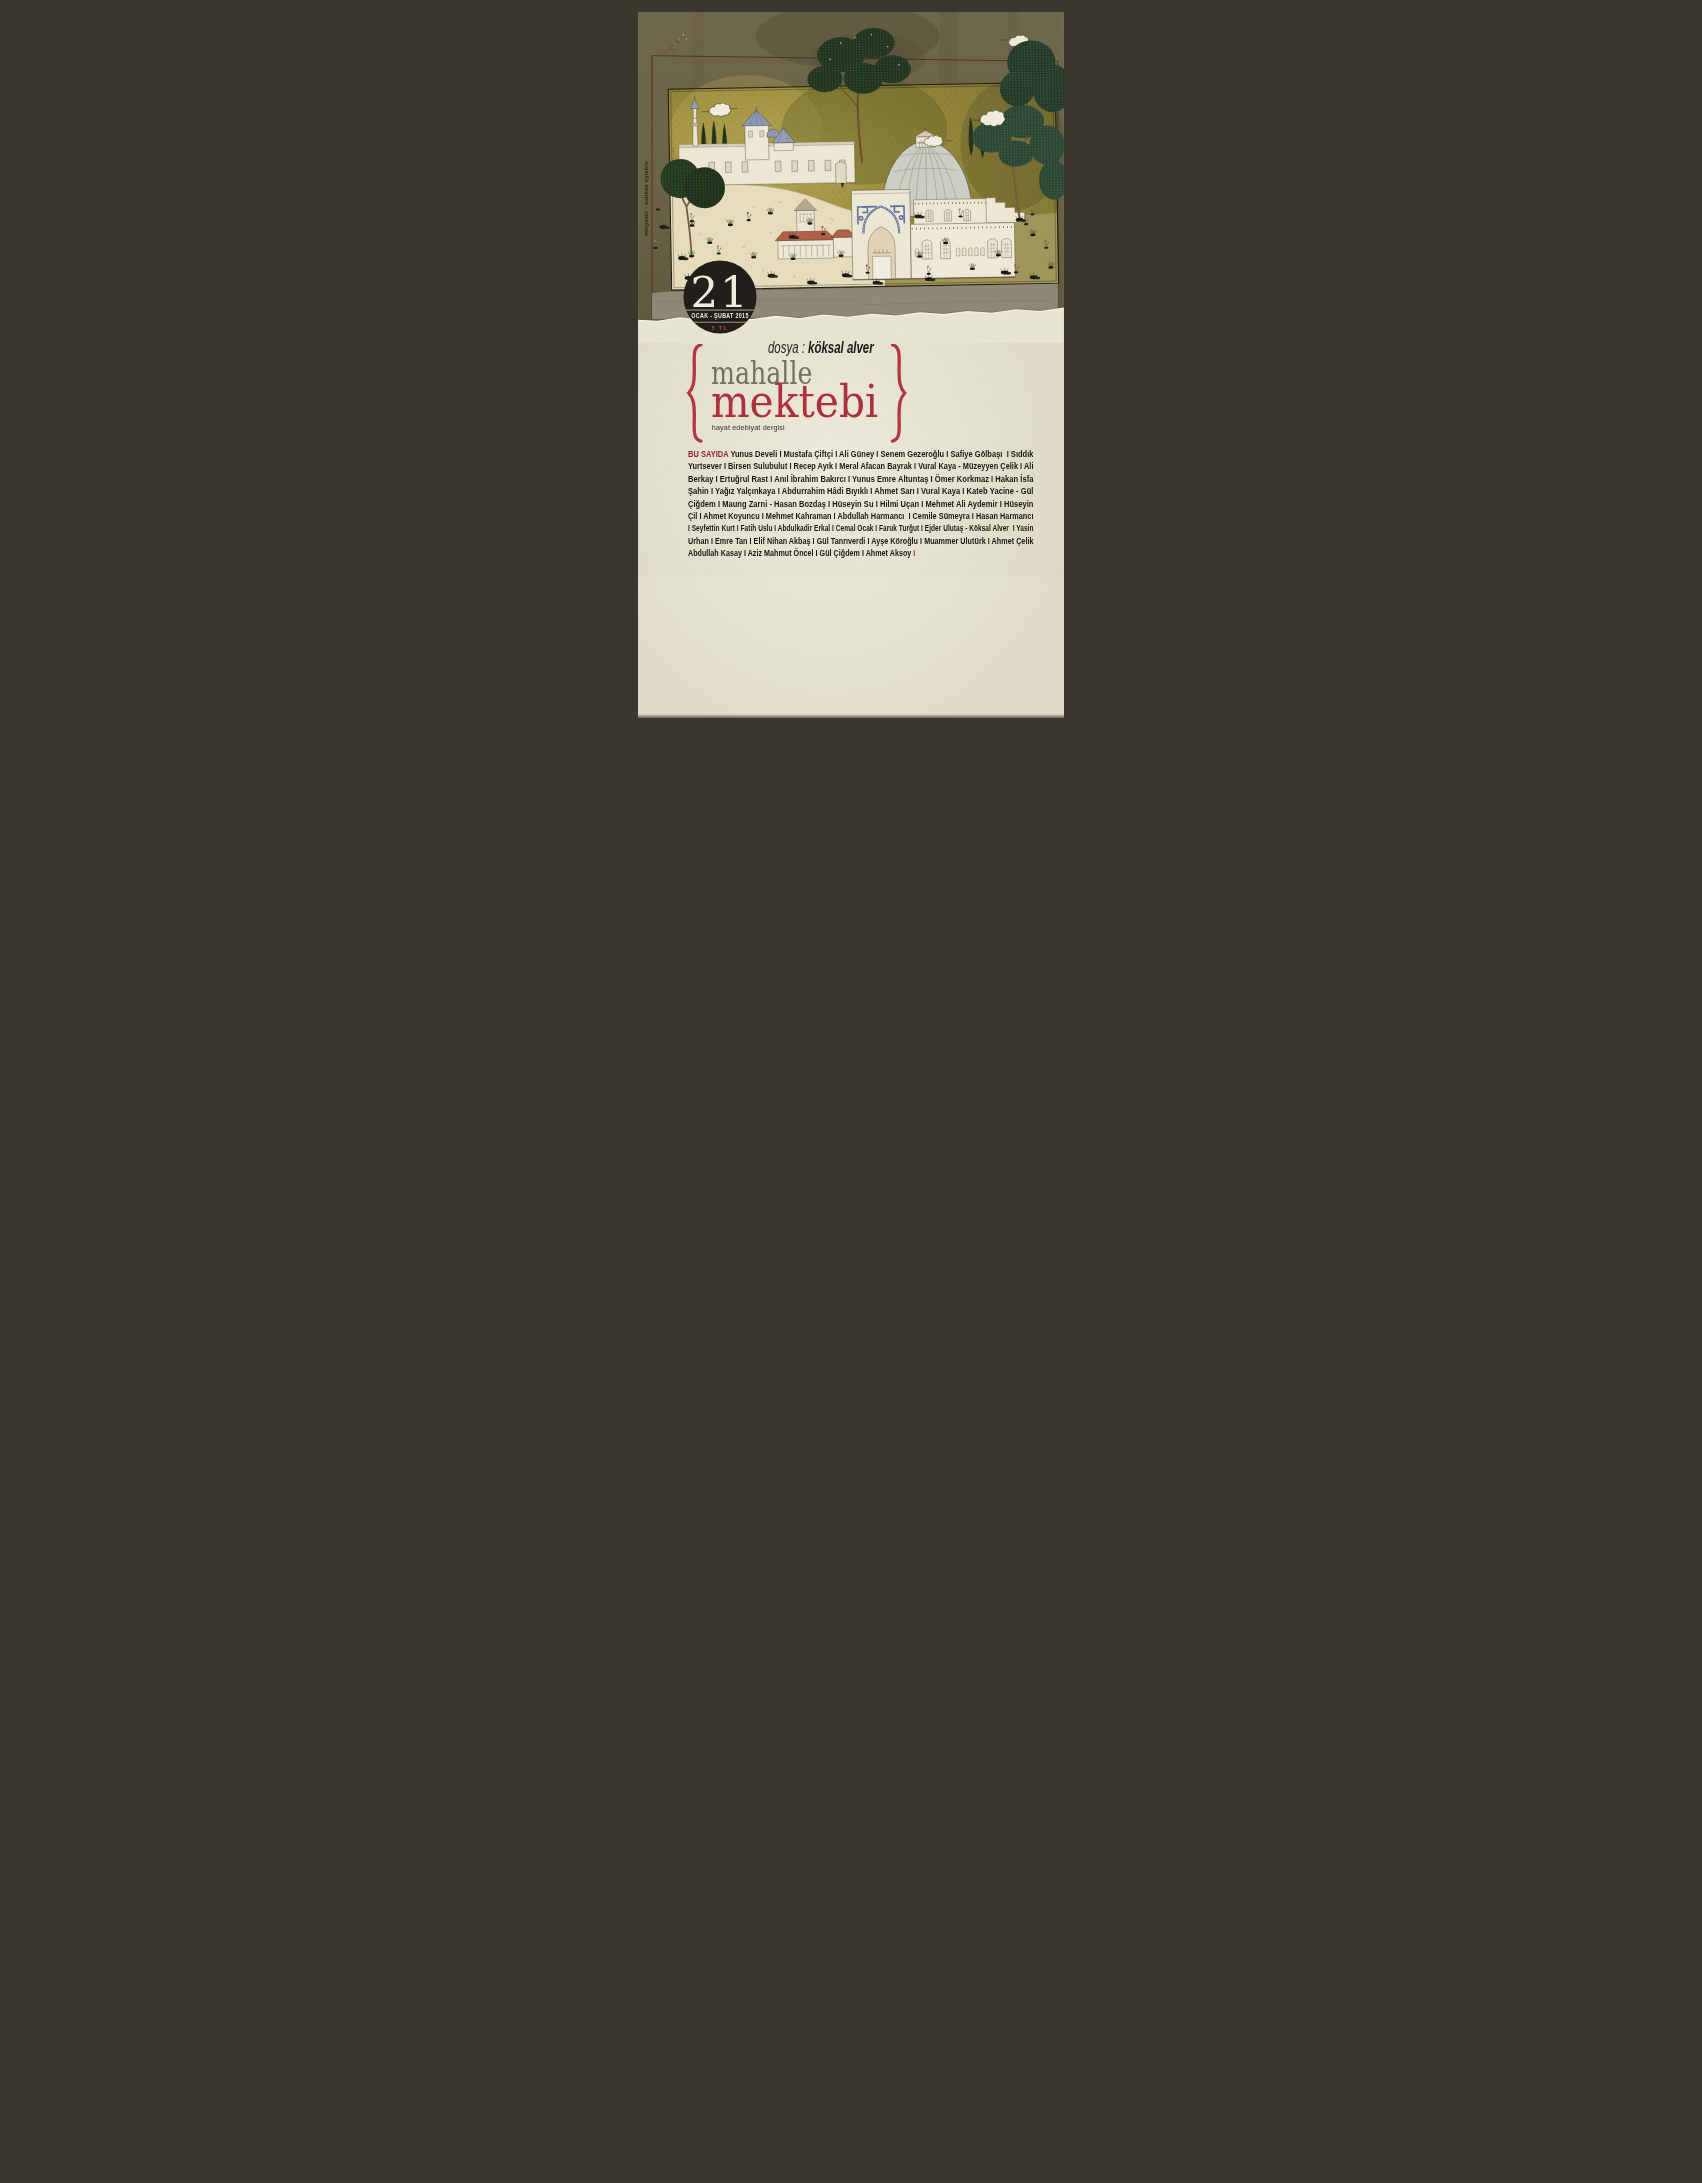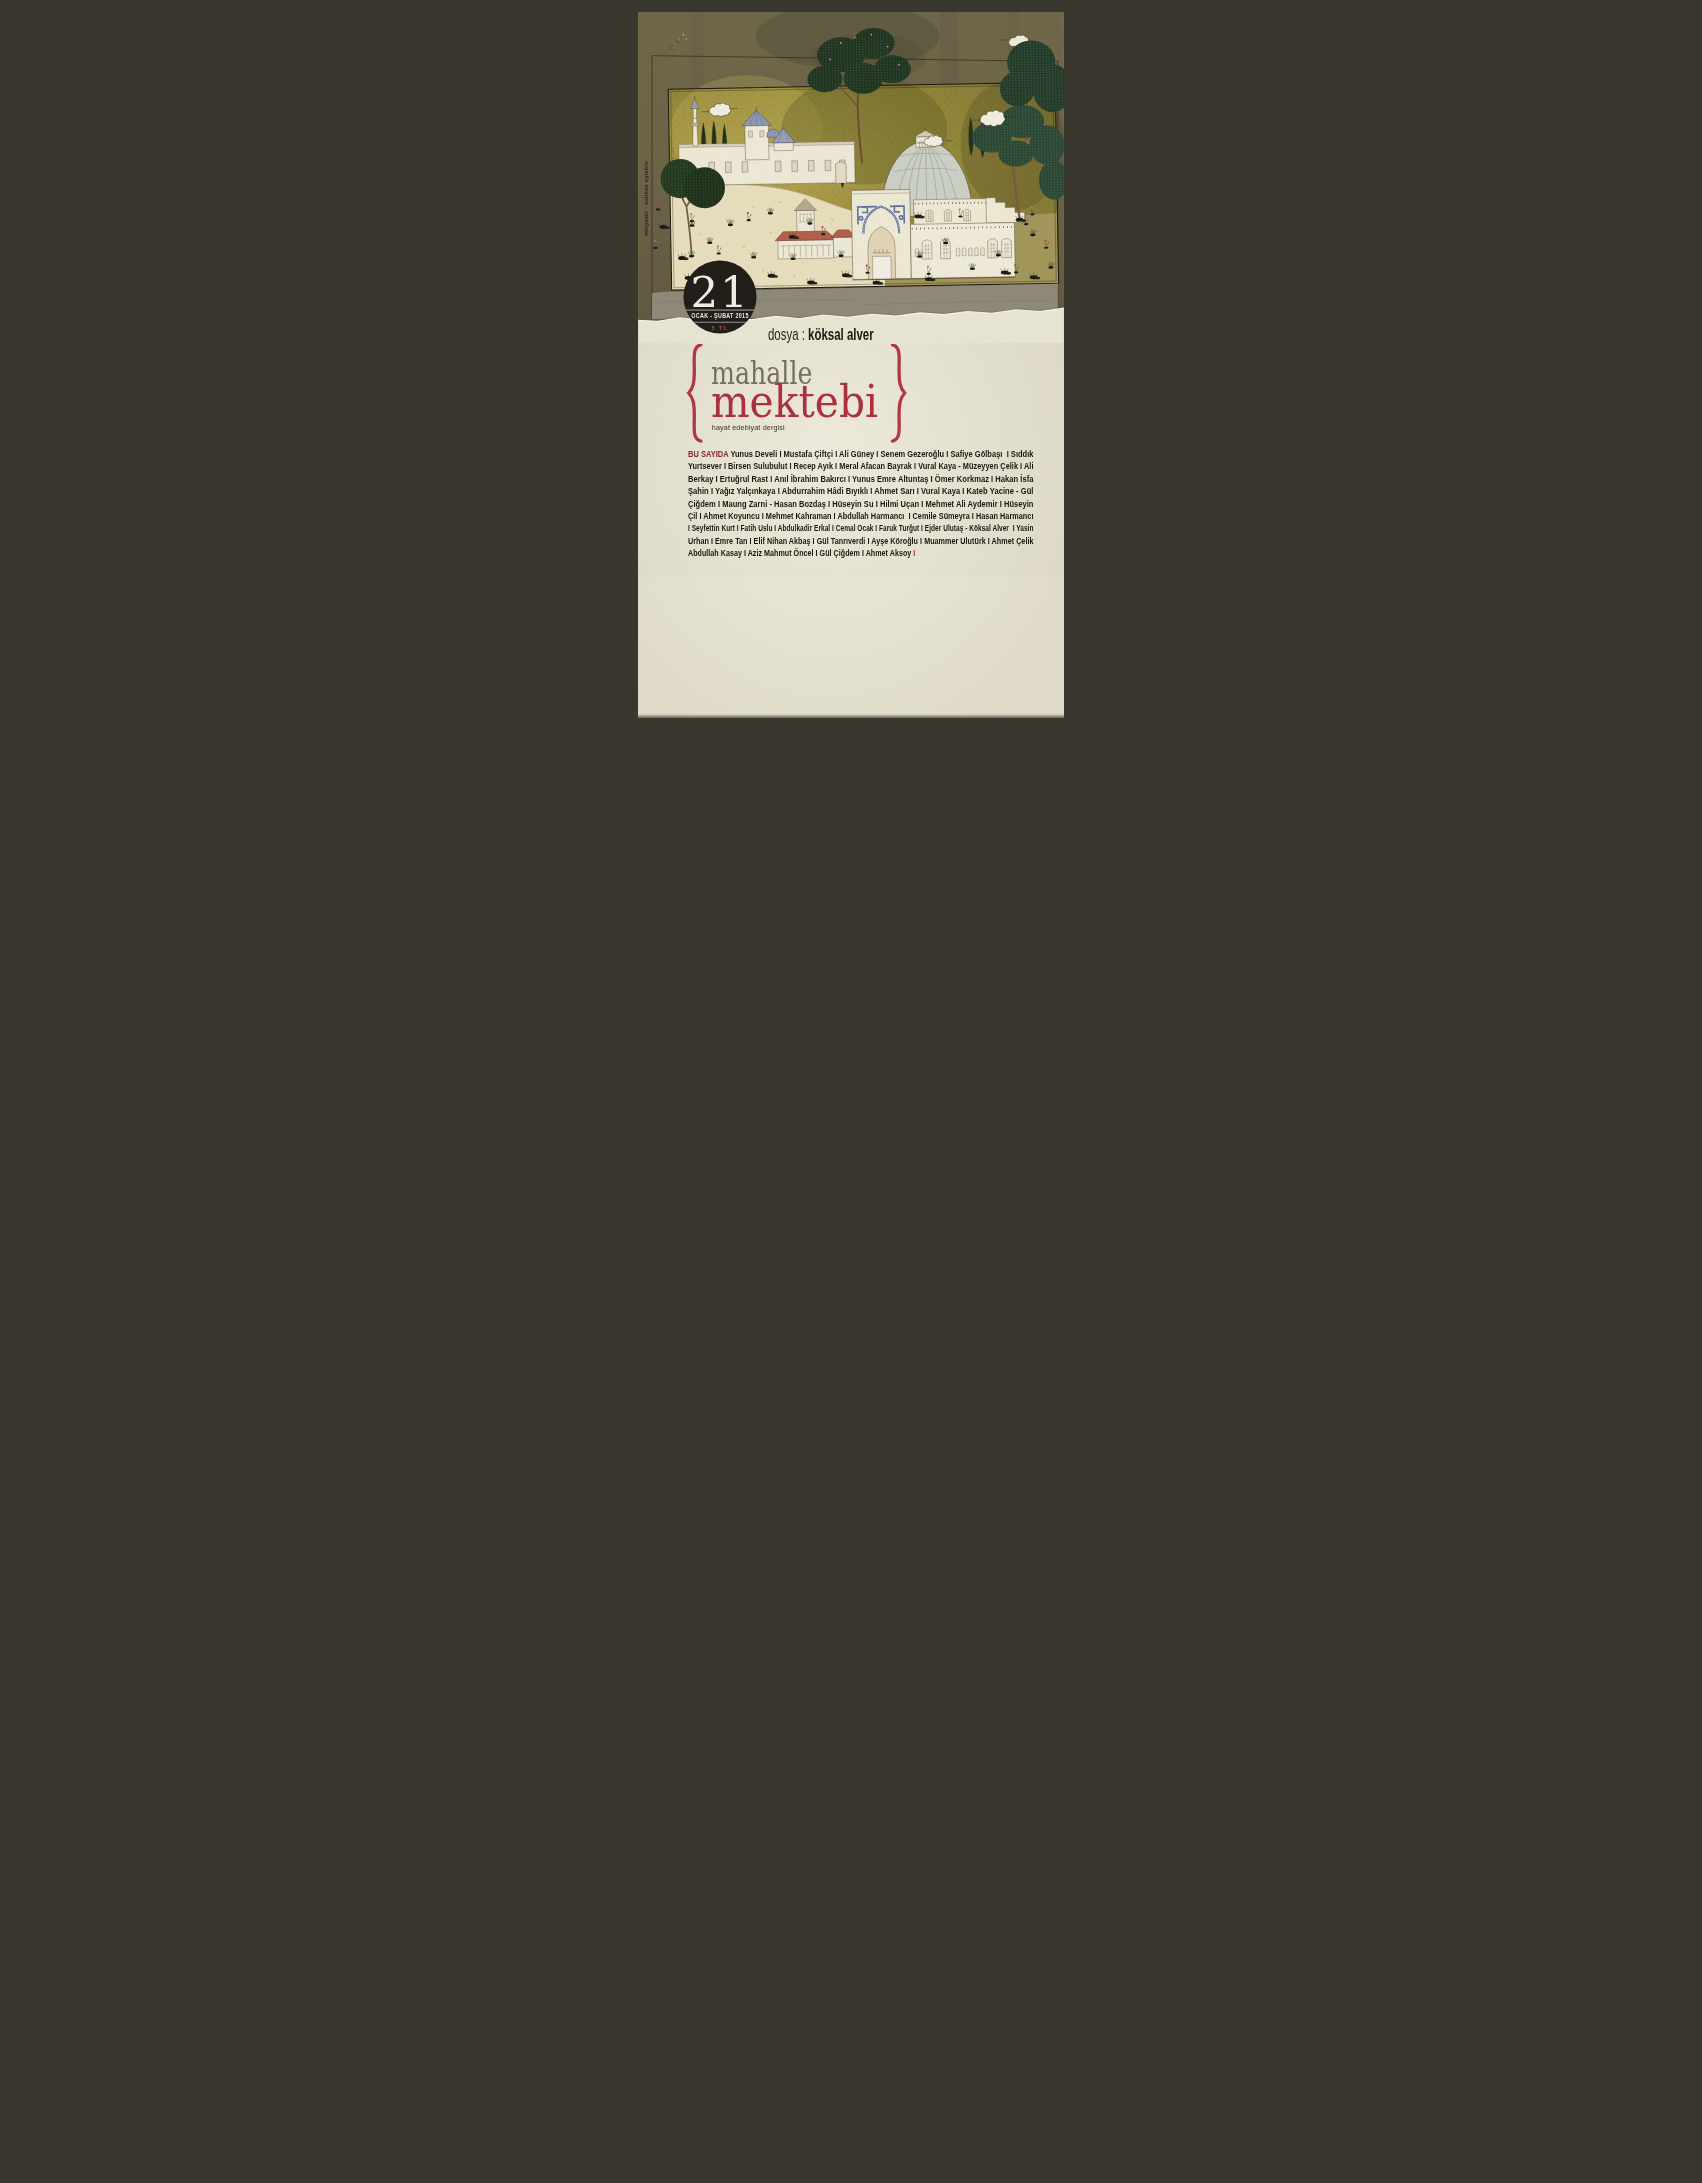--- a/index.html
+++ b/index.html
@@ -14,7 +14,7 @@
      transform:rotate(-90deg);text-align:center;font:700 5.7px "Liberation Sans",sans-serif;
      color:#241d10;letter-spacing:0.2px;opacity:.92;}
   .badge{position:absolute;left:45px;top:248px;z-index:5;}
-  .dosya{position:absolute;left:122px;top:306px;z-index:4;white-space:pre;}
+  .dosya{position:absolute;left:122px;top:319px;z-index:4;white-space:pre;font-style:italic;}
   .dosya .fitspan{display:inline-block;transform-origin:0 50%;font-size:16.6px;color:#23221e;}
   .dosya .d-prefix{font-weight:400;}
   .dosya .d-name{font-weight:700;color:#171611;}

